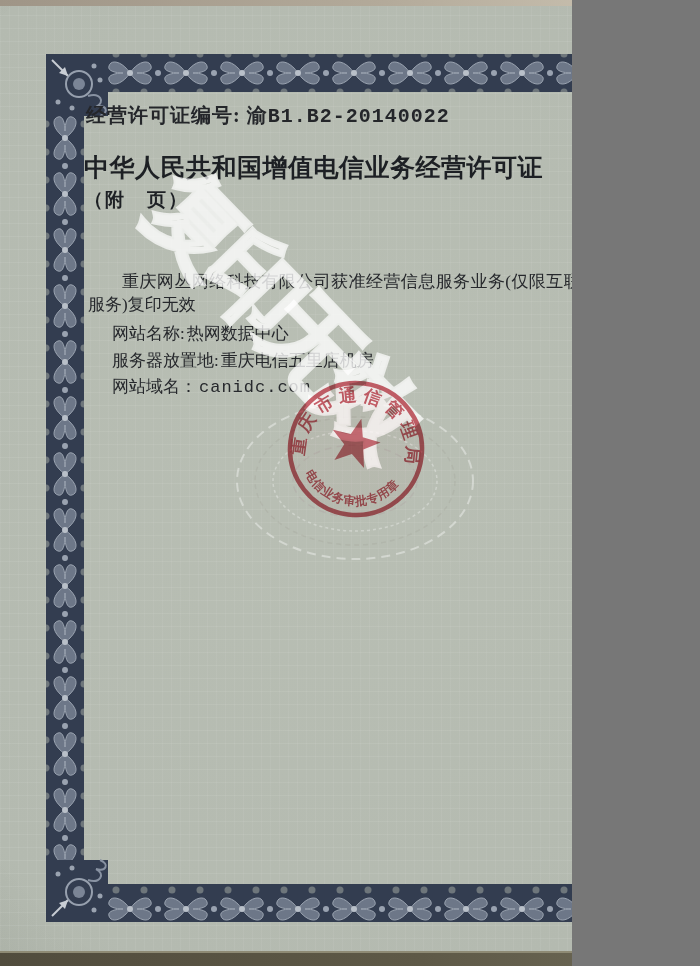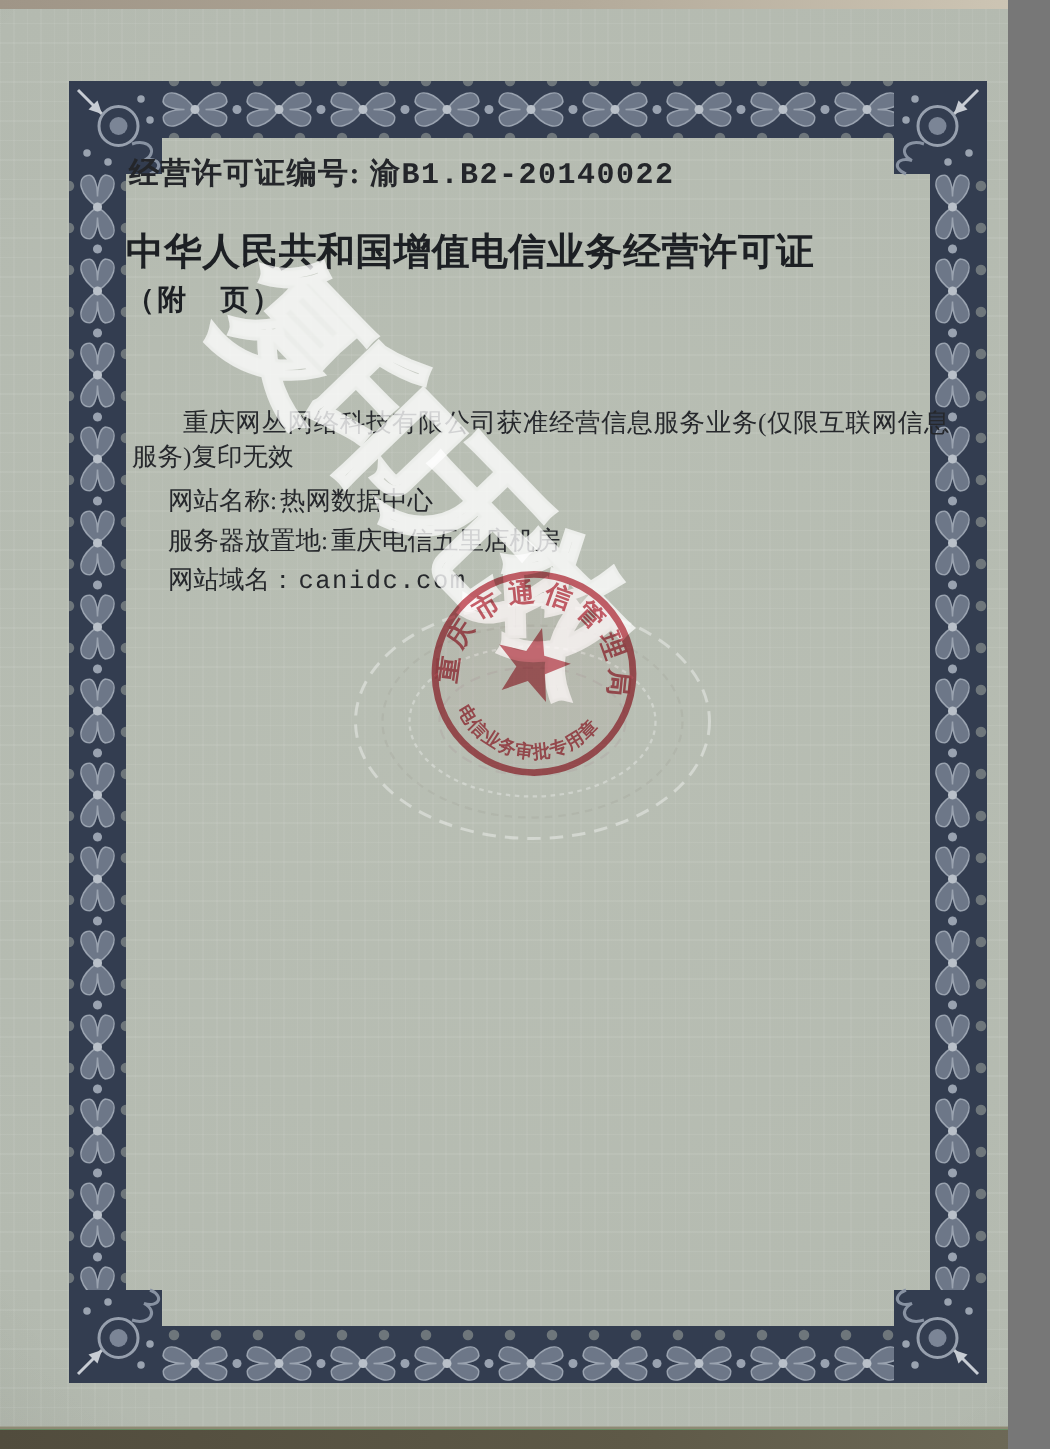--- a/index.html
+++ b/index.html
@@ -4,9 +4,9 @@
 <style>
   html,body{margin:0;padding:0;background:#777;}
   #stage{
-    position:relative;width:672px;height:966px;overflow:hidden;
+    position:relative;width:572px;height:966px;overflow:hidden;
     font-family:"Liberation Serif","DejaVu Serif",serif;
-    background:#22c55e;
+    background:#5eead4;
   }
   
   .table-top{position:absolute;left:0;top:0;width:700px;height:7px;

